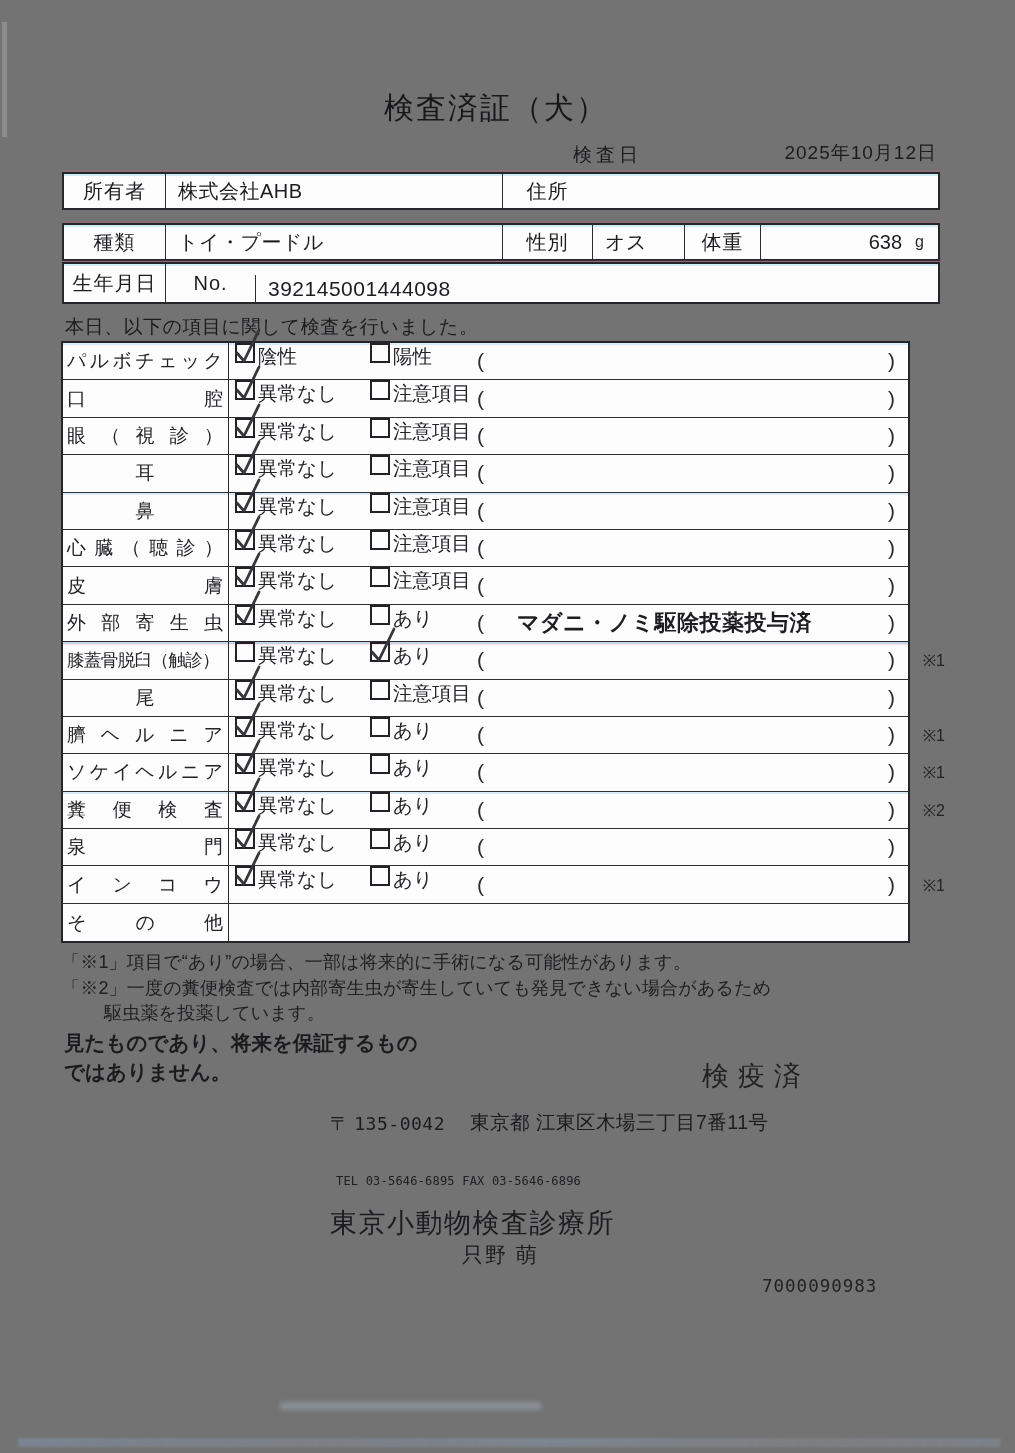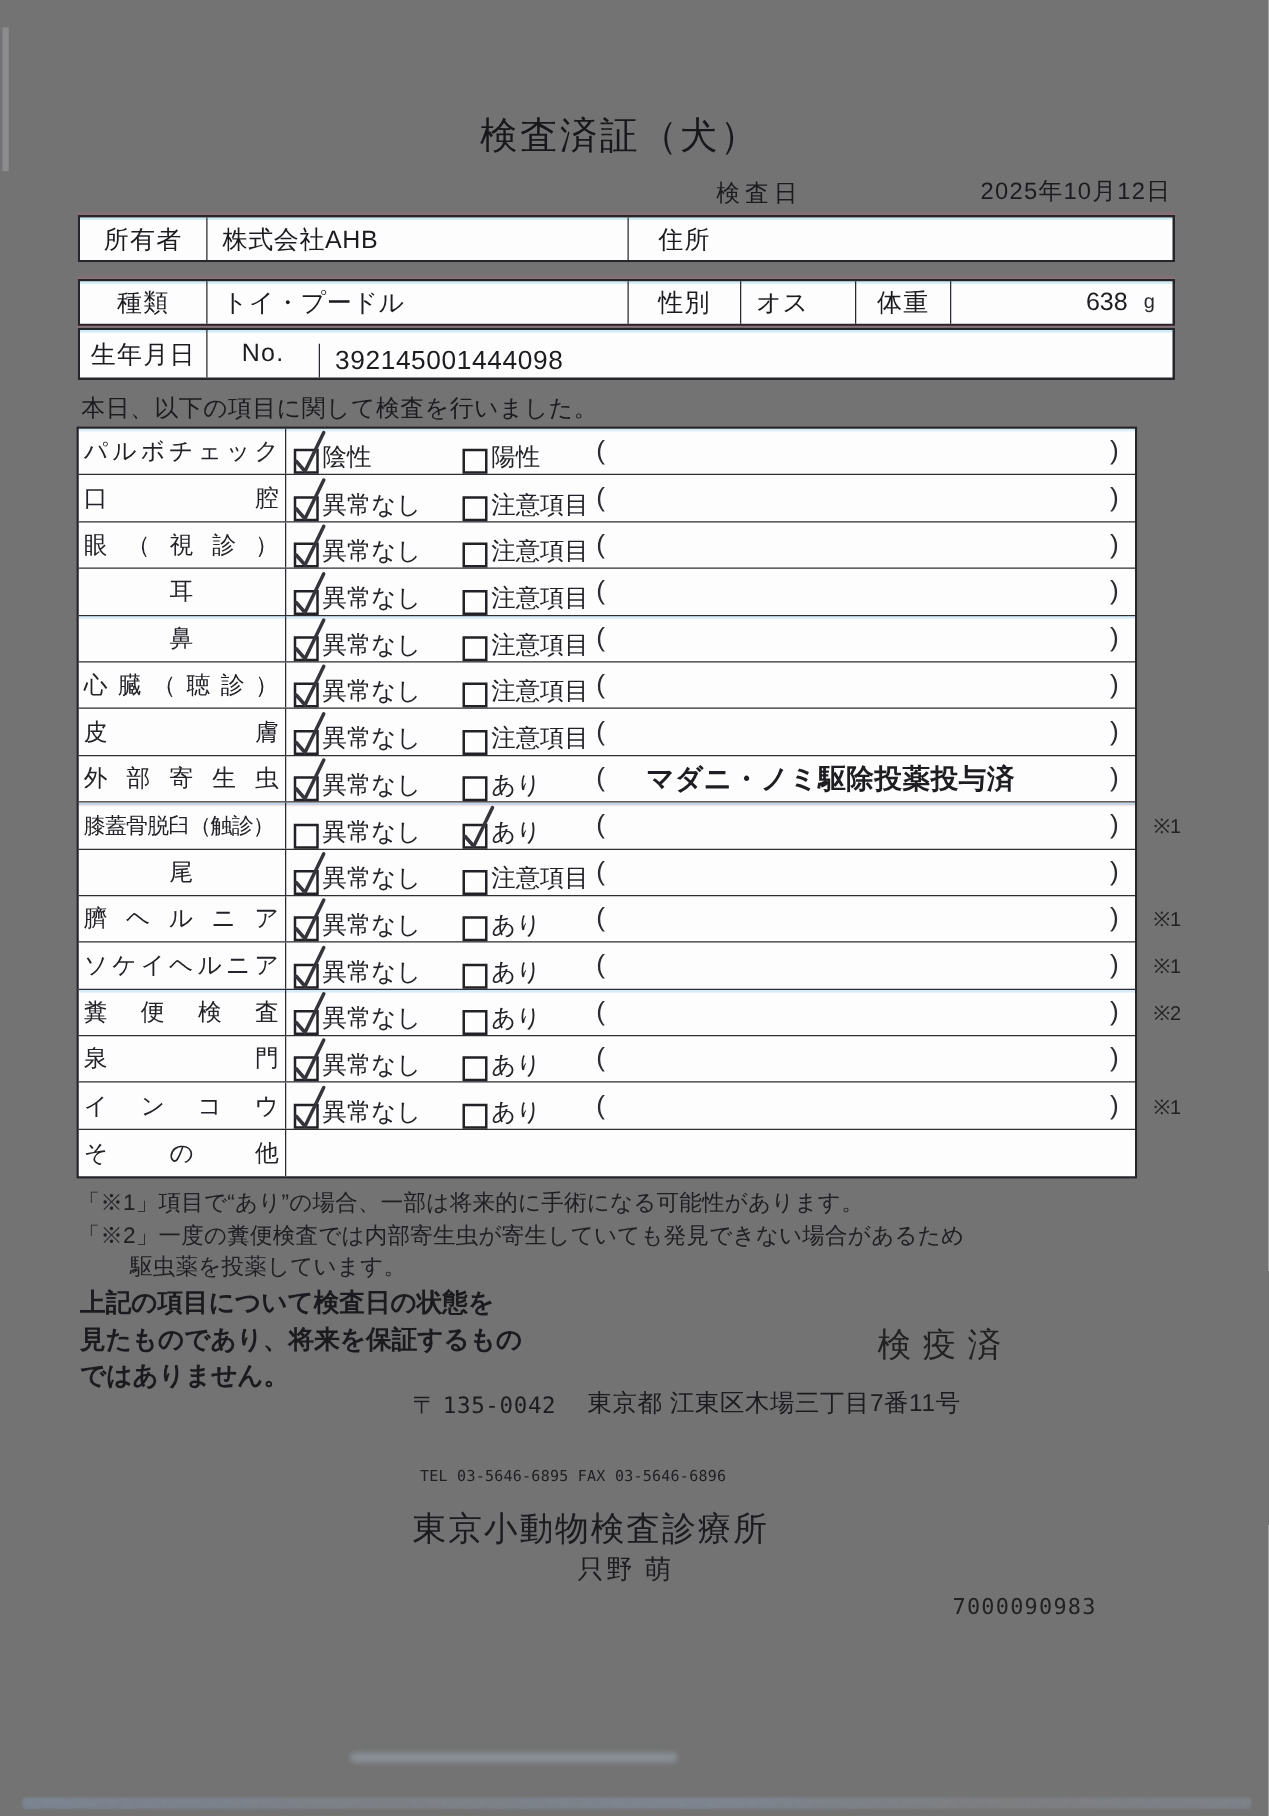--- a/index.html
+++ b/index.html
@@ -38,7 +38,7 @@
   .chk-label.center{display:flex;justify-content:center;align-items:center;}
   .chk-label.plain{display:flex;justify-content:flex-start;align-items:center;font-size:17.5px;letter-spacing:-.6px;}
   .chk-opts{flex:1;position:relative;}
-  .opt{position:absolute;top:0;bottom:0;display:flex;align-items:flex-end;gap:3px;font-size:19.5px;color:#222228;}
+  .opt{position:absolute;top:0;bottom:0;display:flex;align-items:flex-start;gap:3px;font-size:19.5px;color:#222228;}
   .opt1{left:6px;}.opt2{left:141px;}
   .box{position:relative;width:16px;height:16px;border:2px solid #222226;display:inline-block;box-sizing:content-box;background:transparent;}
   .tick{position:absolute;left:-5px;bottom:-4px;width:30px;height:38px;overflow:visible;}

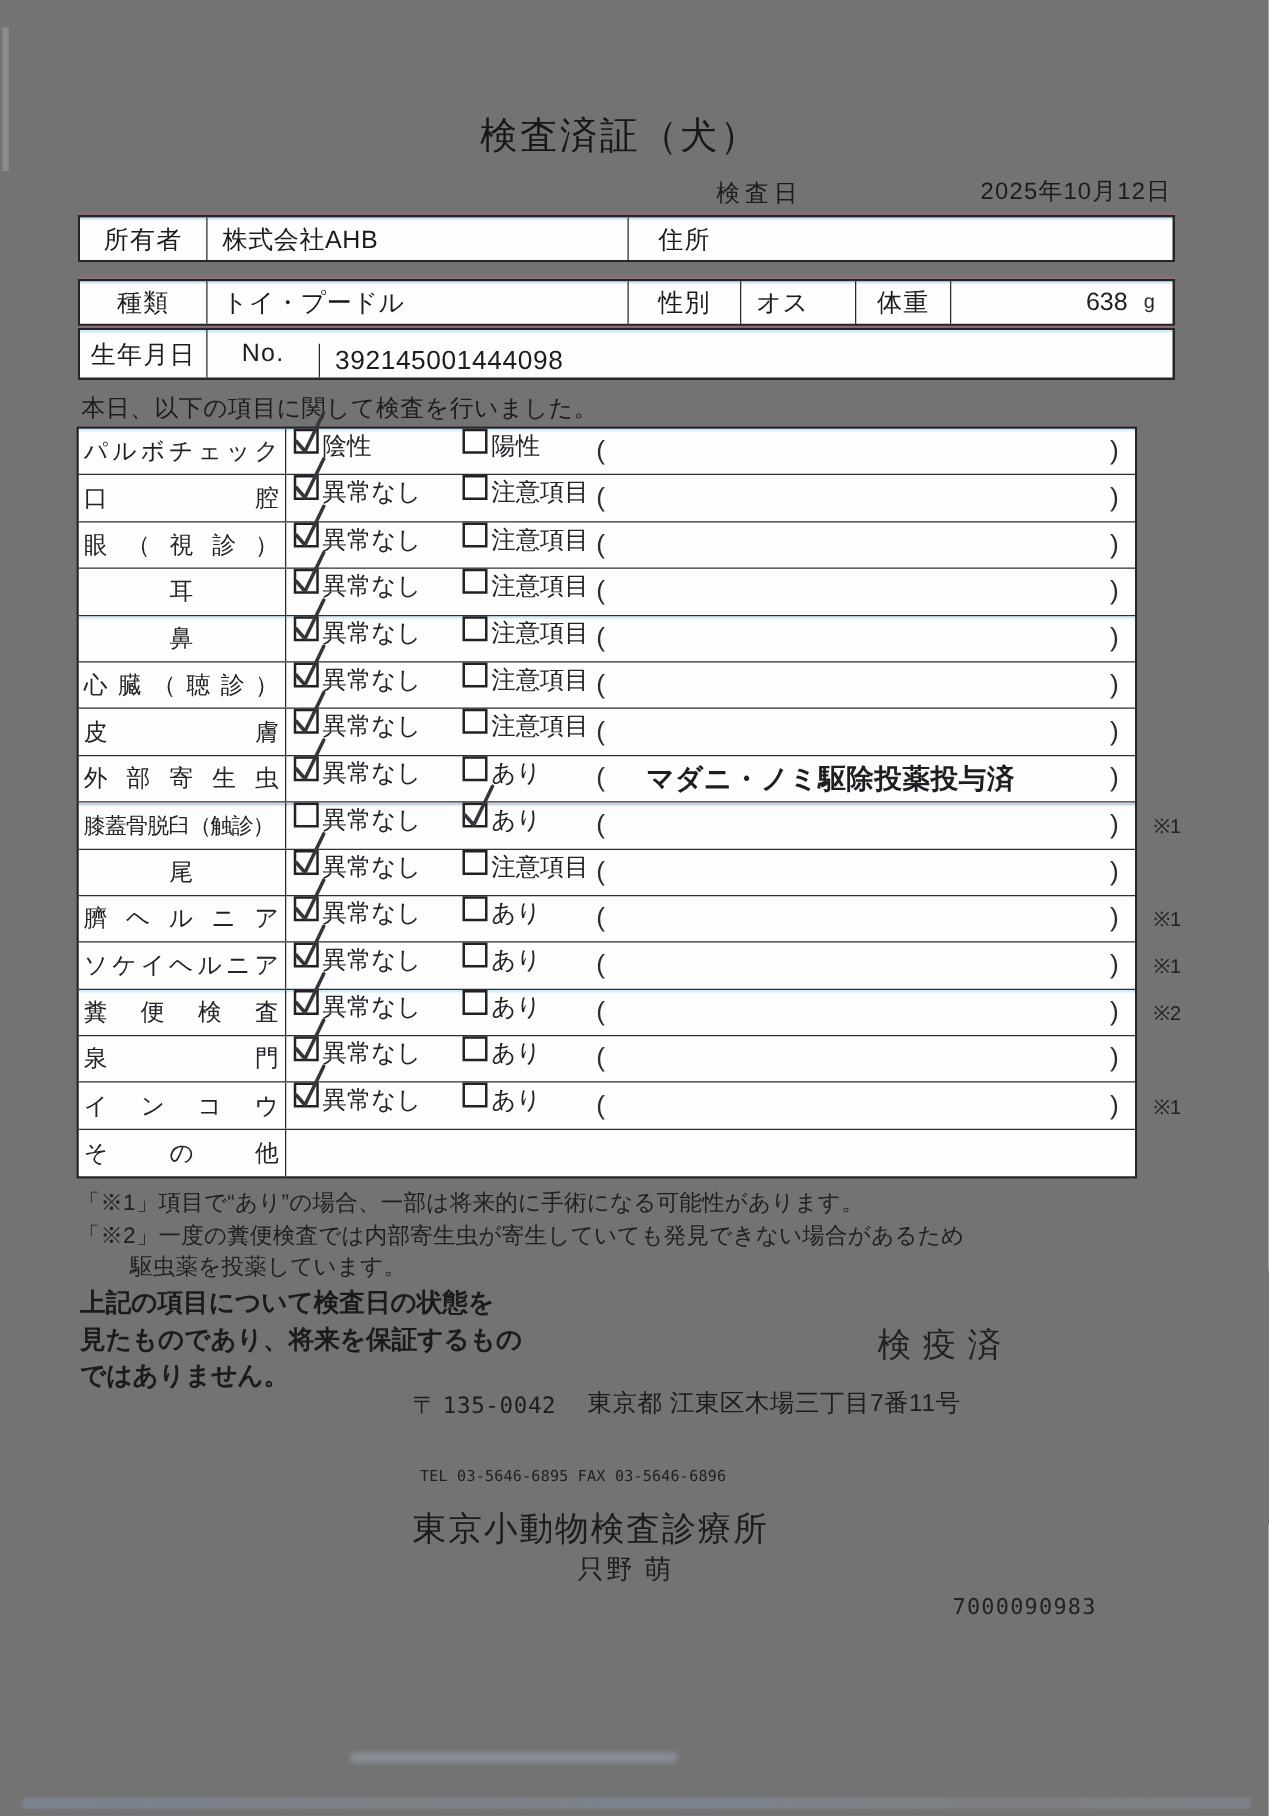--- a/index.html
+++ b/index.html
@@ -532,7 +532,6 @@
   <div class="abs fn fn3">駆虫薬を投薬しています。</div>
 
   <div class="abs disclaimer">
-    <div>上記の項目について検査日の状態を</div>
     <div>見たものであり、将来を保証するもの</div>
     <div>ではありません。</div>
   </div>

